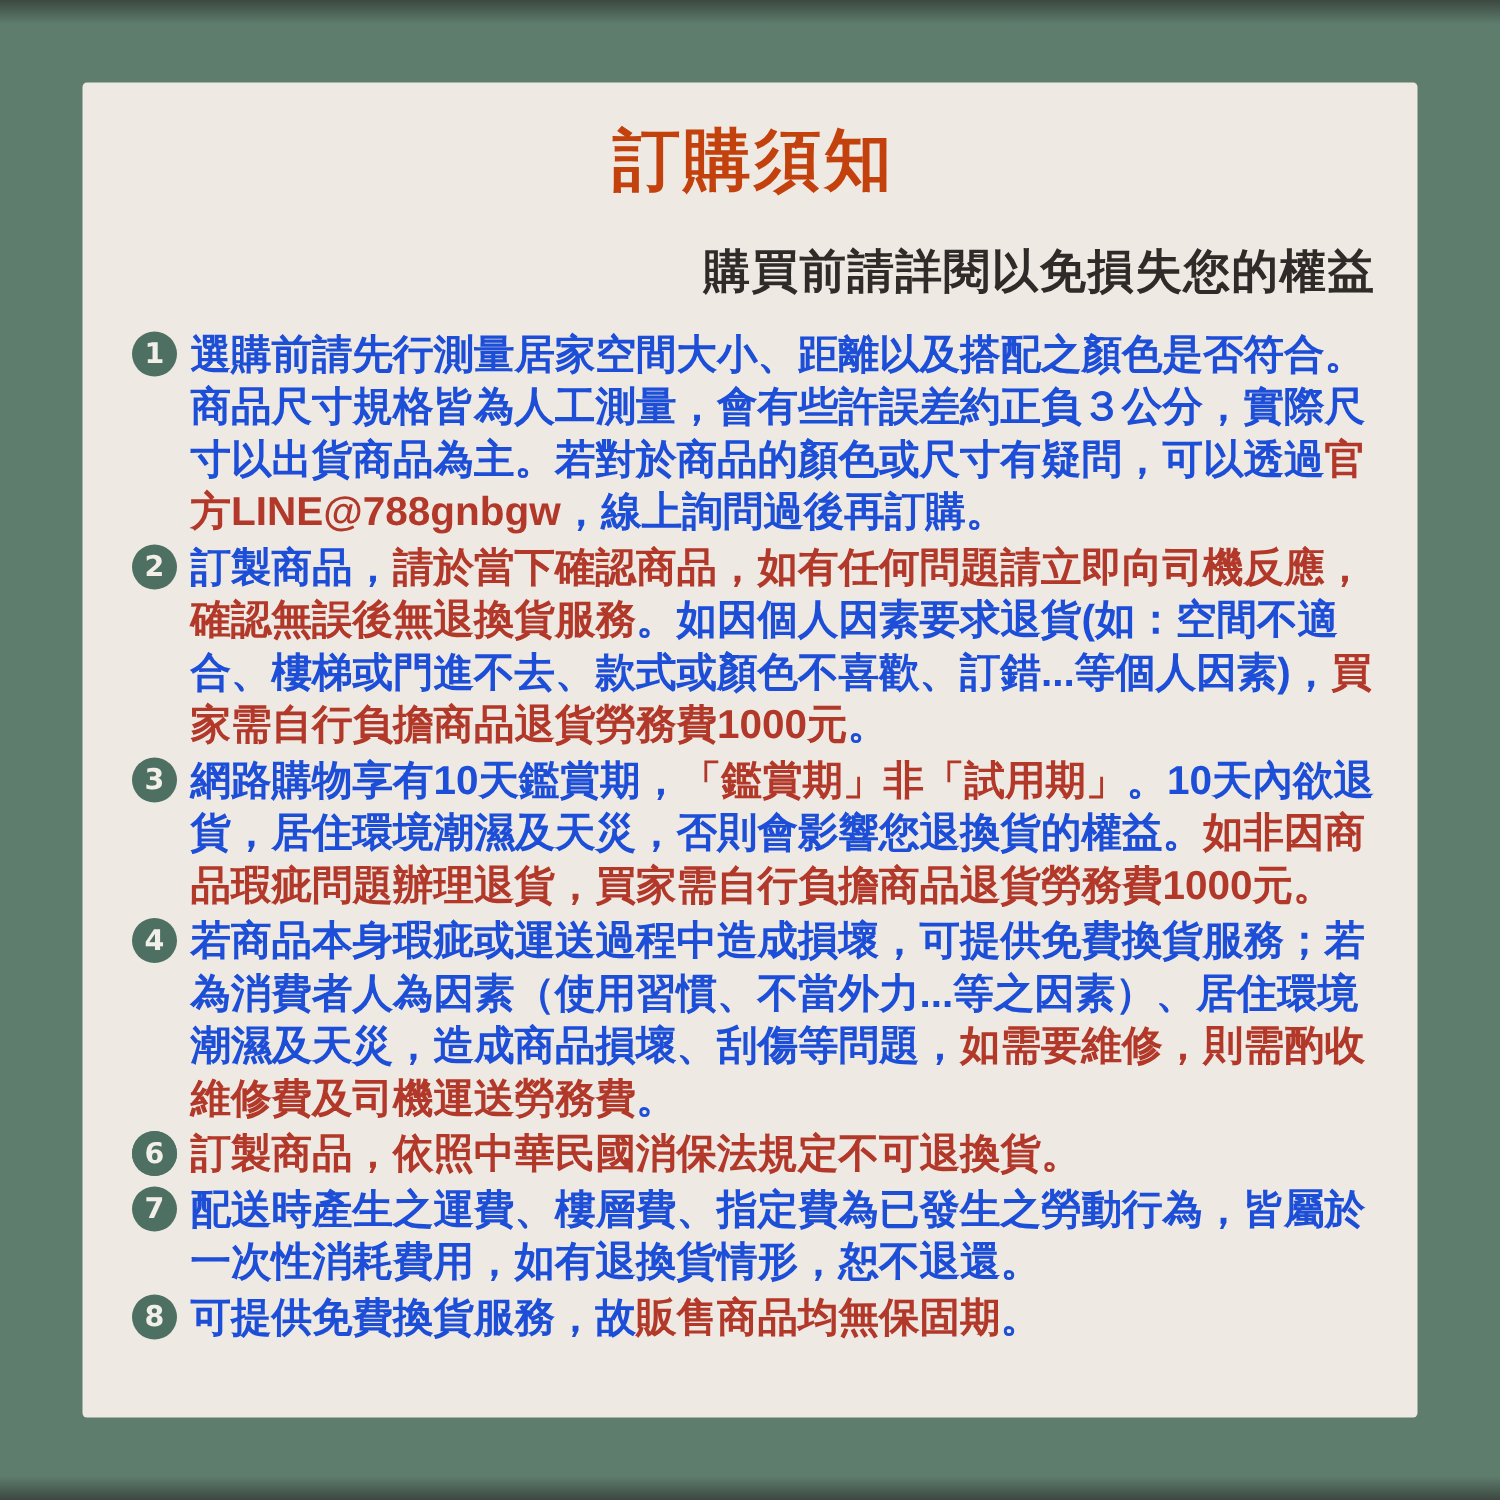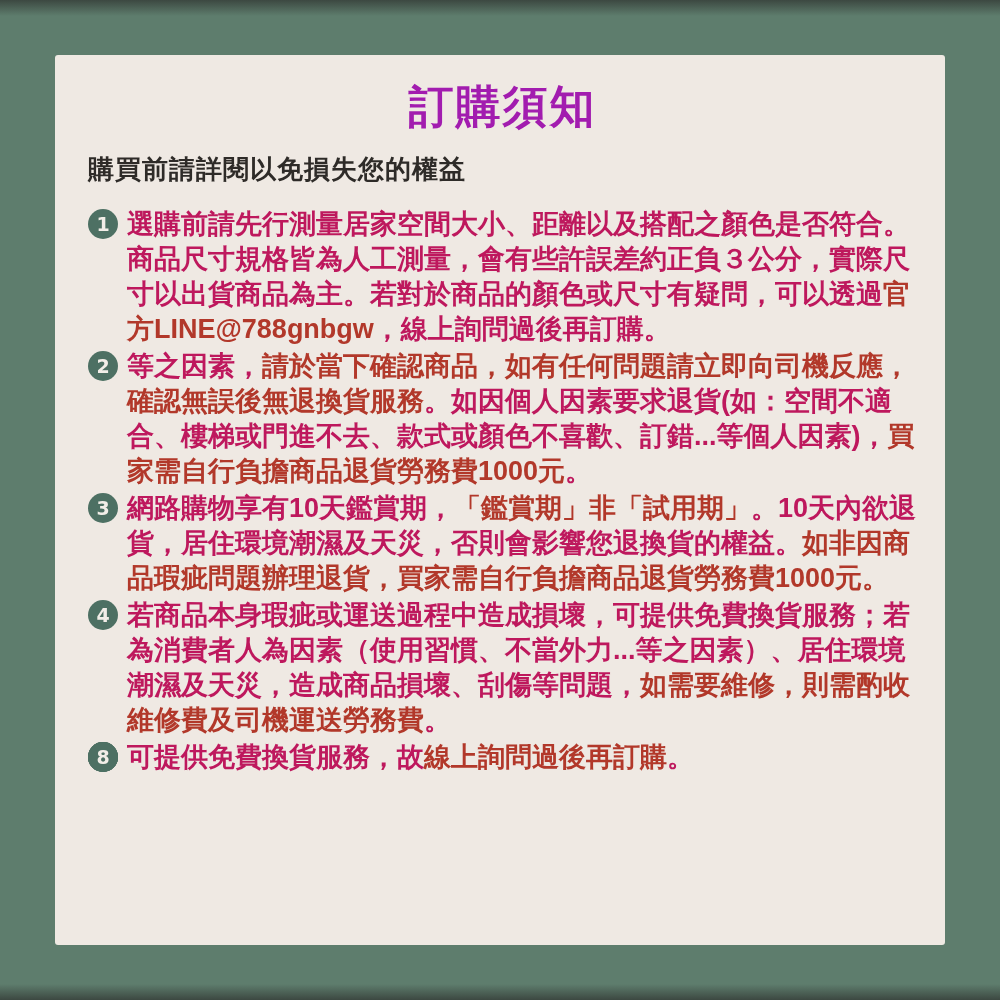--- a/index.html
+++ b/index.html
@@ -32,13 +32,13 @@
     padding: 26px 28px 0 33px;
   }
   .page-title {
-    margin: 0 0 16px 0;
+    margin: 0 0 28px 0;
     text-align: center;
     font-size: 45px;
     line-height: 52px;
     font-weight: 900;
     letter-spacing: 2px;
-    color: #a21caf;
+    color: #c2410c;
   }
   .page-subtitle {
     margin: 16px 0 18px 0;

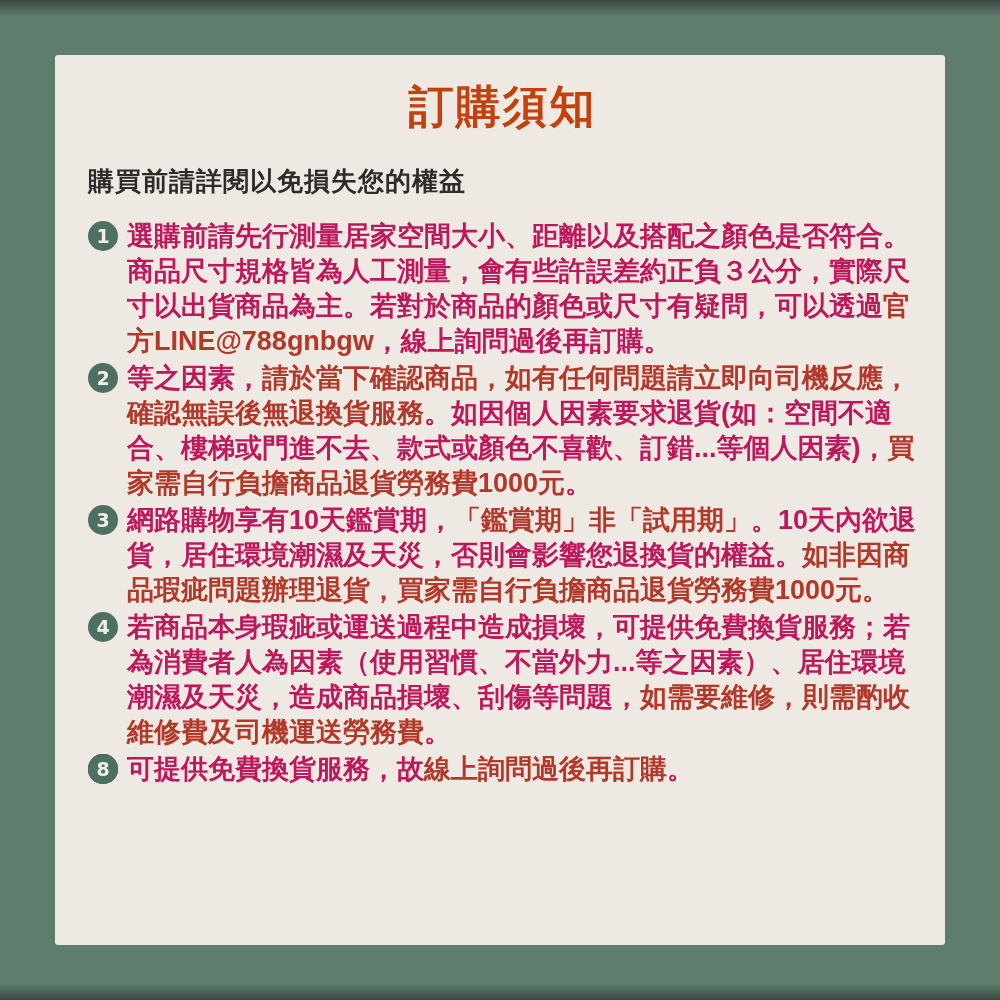--- a/index.html
+++ b/index.html
@@ -42,8 +42,8 @@
   }
   .page-subtitle {
     margin: 16px 0 18px 0;
-    text-align: left;
-    font-size: 26px;
+    text-align: right;
+    font-size: 31px;
     line-height: 40px;
     font-weight: 900;
     letter-spacing: 1px;

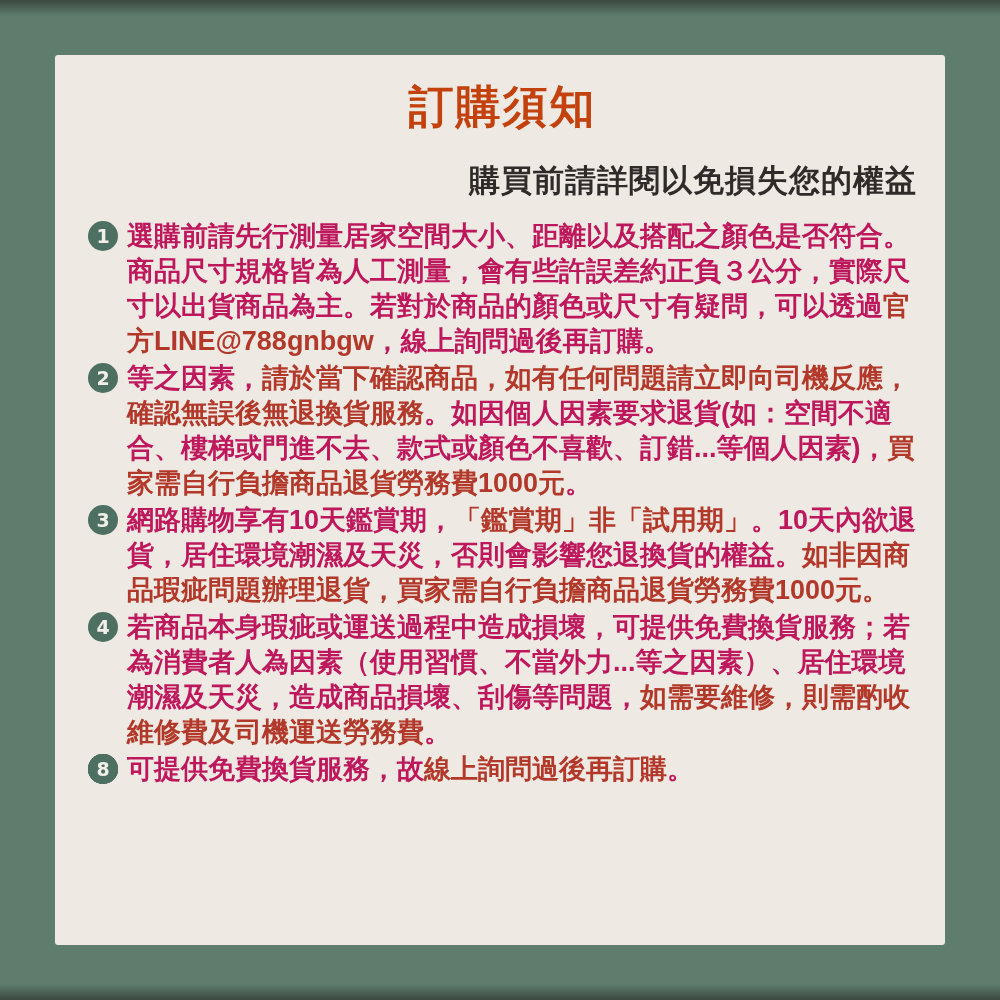--- a/index.html
+++ b/index.html
@@ -79,7 +79,7 @@
     text-align: center;
     font-family: "DejaVu Sans", sans-serif;
   }
-  .seg-dark { color: #be185d; }
+  .seg-dark { color: #1d4ed8; }
   .seg-red  { color: #B2382A; }
 </style>
 </head>

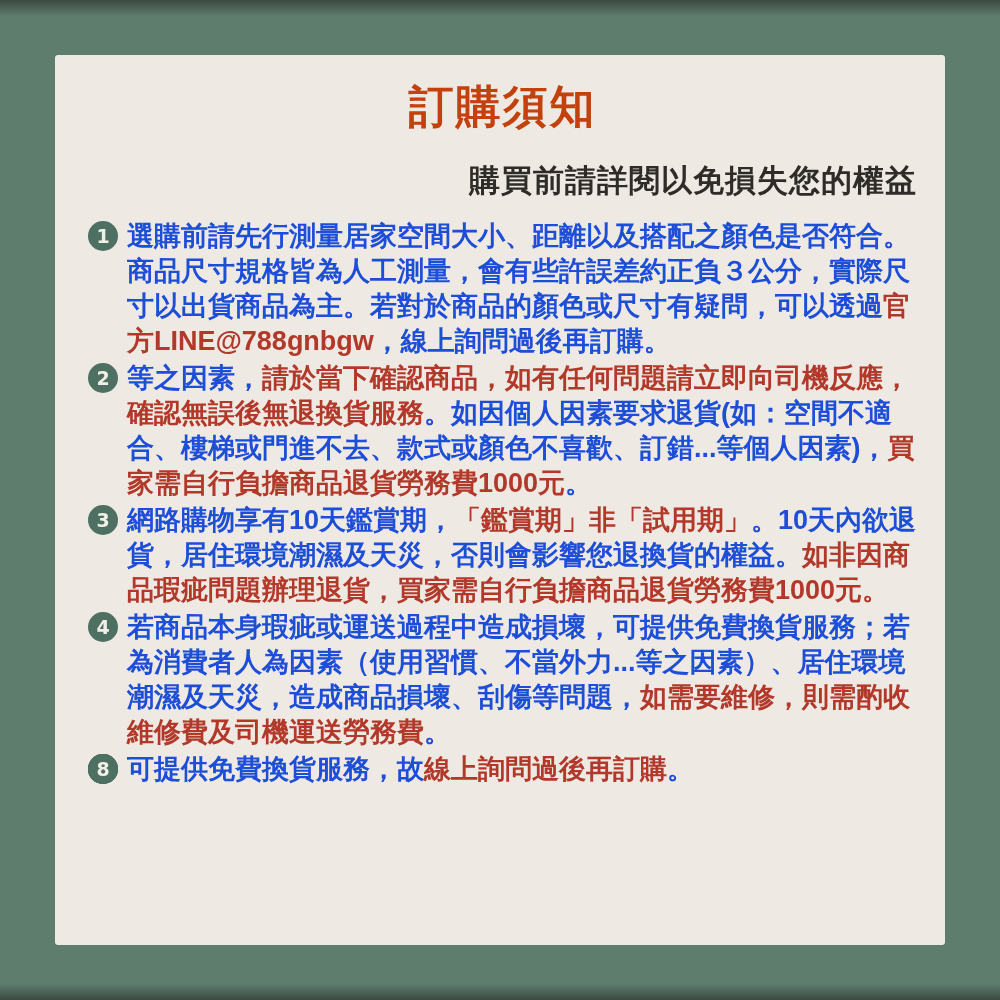--- a/index.html
+++ b/index.html
@@ -91,7 +91,7 @@
     <h2 class="page-subtitle">購買前請詳閱以免損失您的權益</h2>
     <ol class="notice-list">
         <li class="notice-item"><span class="badge">1</span><span><span class="seg-dark">選購前請先行測量居家空間大小、距離以及搭配之顏色是否符合。商品尺寸規格皆為人工測量，會有些許誤差約正負３公分，實際尺寸以出貨商品為主。若對於商品的顏色或尺寸有疑問，可以透過</span><span class="seg-red">官方LINE@788gnbgw</span><span class="seg-dark">，線上詢問過後再訂購。</span></span></li>
-        <li class="notice-item"><span class="badge">2</span><span><span class="seg-dark">等之因素，</span><span class="seg-red">請於當下確認商品，如有任何問題請立即向司機反應，確認無誤後無退換貨服務</span><span class="seg-dark">。如因個人因素要求退貨(如：空間不適合、樓梯或門進不去、款式或顏色不喜歡、訂錯...等個人因素)，</span><span class="seg-red">買家需自行負擔商品退貨勞務費1000元</span><span class="seg-dark">。</span></span></li>
+        <li class="notice-item"><span class="badge">2</span><span><span class="seg-dark">訂製商品，</span><span class="seg-red">請於當下確認商品，如有任何問題請立即向司機反應，確認無誤後無退換貨服務</span><span class="seg-dark">。如因個人因素要求退貨(如：空間不適合、樓梯或門進不去、款式或顏色不喜歡、訂錯...等個人因素)，</span><span class="seg-red">買家需自行負擔商品退貨勞務費1000元</span><span class="seg-dark">。</span></span></li>
         <li class="notice-item"><span class="badge">3</span><span><span class="seg-dark">網路購物享有10天鑑賞期，</span><span class="seg-red">「鑑賞期」非「試用期」</span><span class="seg-dark">。10天內欲退貨，居住環境潮濕及天災，否則會影響您退換貨的權益。</span><span class="seg-red">如非因商品瑕疵問題辦理退貨，買家需自行負擔商品退貨勞務費1000元。</span></span></li>
         <li class="notice-item"><span class="badge">4</span><span><span class="seg-dark">若商品本身瑕疵或運送過程中造成損壞，可提供免費換貨服務；若為消費者人為因素（使用習慣、不當外力...等之因素）、居住環境潮濕及天災，造成商品損壞、刮傷等問題，</span><span class="seg-red">如需要維修，則需酌收維修費及司機運送勞務費</span><span class="seg-dark">。</span></span></li>
         <li class="notice-item"><span class="badge">5</span></li>

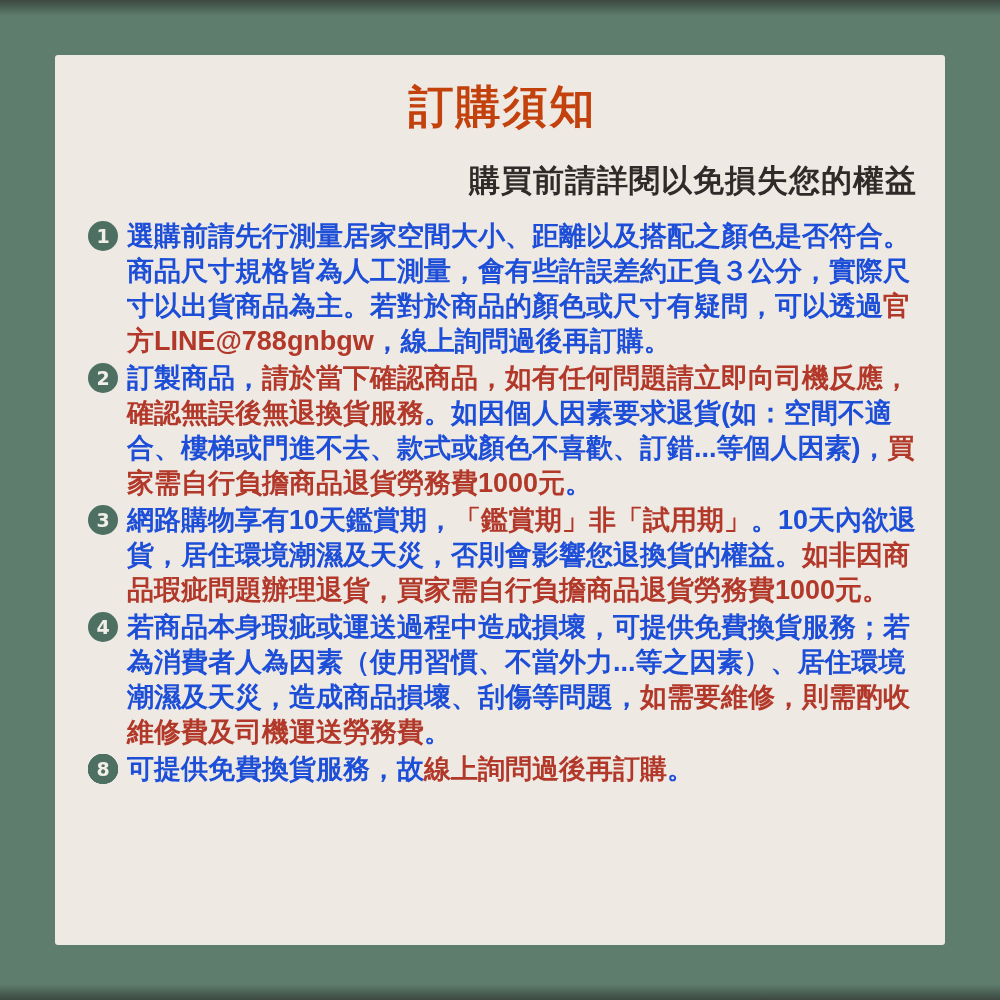--- a/index.html
+++ b/index.html
@@ -95,7 +95,7 @@
         <li class="notice-item"><span class="badge">3</span><span><span class="seg-dark">網路購物享有10天鑑賞期，</span><span class="seg-red">「鑑賞期」非「試用期」</span><span class="seg-dark">。10天內欲退貨，居住環境潮濕及天災，否則會影響您退換貨的權益。</span><span class="seg-red">如非因商品瑕疵問題辦理退貨，買家需自行負擔商品退貨勞務費1000元。</span></span></li>
         <li class="notice-item"><span class="badge">4</span><span><span class="seg-dark">若商品本身瑕疵或運送過程中造成損壞，可提供免費換貨服務；若為消費者人為因素（使用習慣、不當外力...等之因素）、居住環境潮濕及天災，造成商品損壞、刮傷等問題，</span><span class="seg-red">如需要維修，則需酌收維修費及司機運送勞務費</span><span class="seg-dark">。</span></span></li>
         <li class="notice-item"><span class="badge">5</span></li>
-        <li class="notice-item"><span class="badge">6</span></li>
+        <li class="notice-item"><span class="badge">6</span><span><span class="seg-red">訂製商品，依照中華民國消保法規定不可退換貨。</span></span></li>
         <li class="notice-item"><span class="badge">7</span></li>
         <li class="notice-item"><span class="badge">8</span><span><span class="seg-dark">可提供免費換貨服務，故</span><span class="seg-red">線上詢問過後再訂購</span><span class="seg-dark">。</span></span></li>
       </ol>

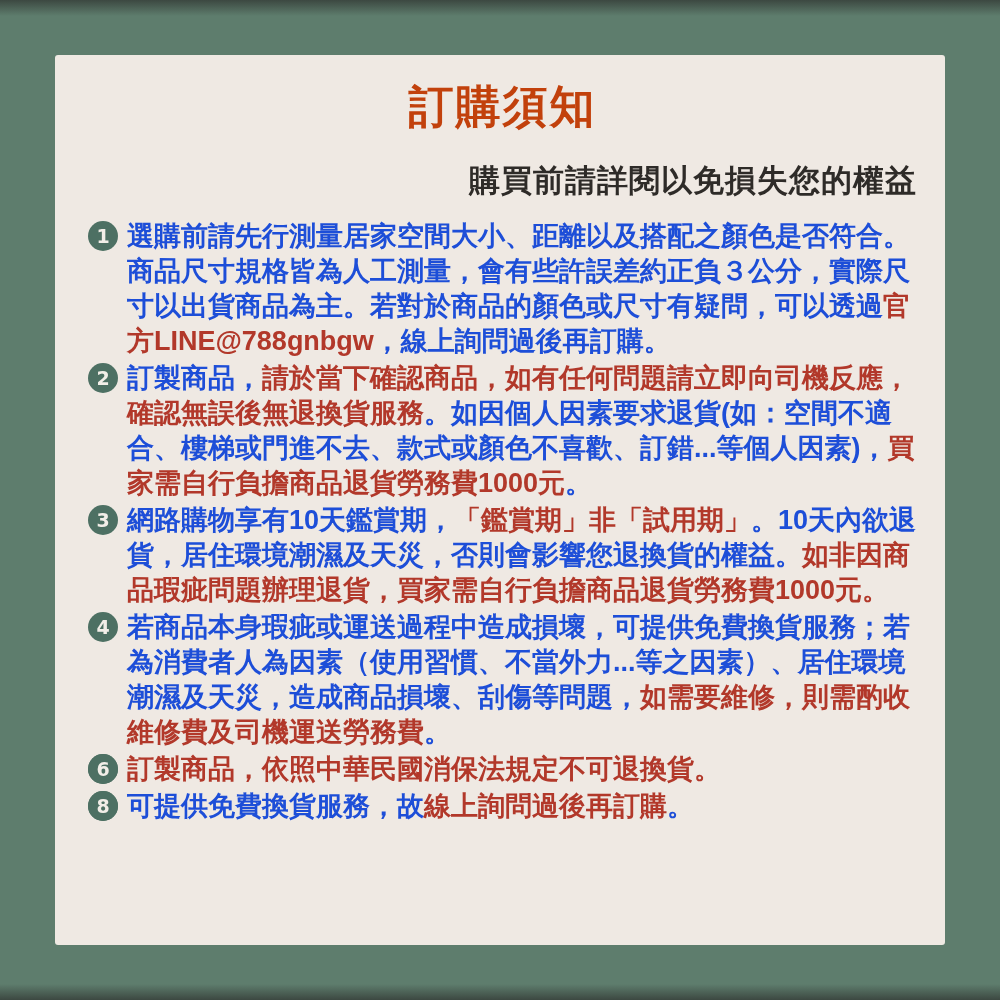--- a/index.html
+++ b/index.html
@@ -96,7 +96,7 @@
         <li class="notice-item"><span class="badge">4</span><span><span class="seg-dark">若商品本身瑕疵或運送過程中造成損壞，可提供免費換貨服務；若為消費者人為因素（使用習慣、不當外力...等之因素）、居住環境潮濕及天災，造成商品損壞、刮傷等問題，</span><span class="seg-red">如需要維修，則需酌收維修費及司機運送勞務費</span><span class="seg-dark">。</span></span></li>
         <li class="notice-item"><span class="badge">5</span></li>
         <li class="notice-item"><span class="badge">6</span><span><span class="seg-red">訂製商品，依照中華民國消保法規定不可退換貨。</span></span></li>
-        <li class="notice-item"><span class="badge">7</span></li>
+        <li class="notice-item"><span class="badge">7</span><span><span class="seg-dark">配送時產生之運費、樓層費、指定費為已發生之勞動行為，皆屬於一次性消耗費用，如有退換貨情形，恕不退還。</span></span></li>
         <li class="notice-item"><span class="badge">8</span><span><span class="seg-dark">可提供免費換貨服務，故</span><span class="seg-red">線上詢問過後再訂購</span><span class="seg-dark">。</span></span></li>
       </ol>
   </div>

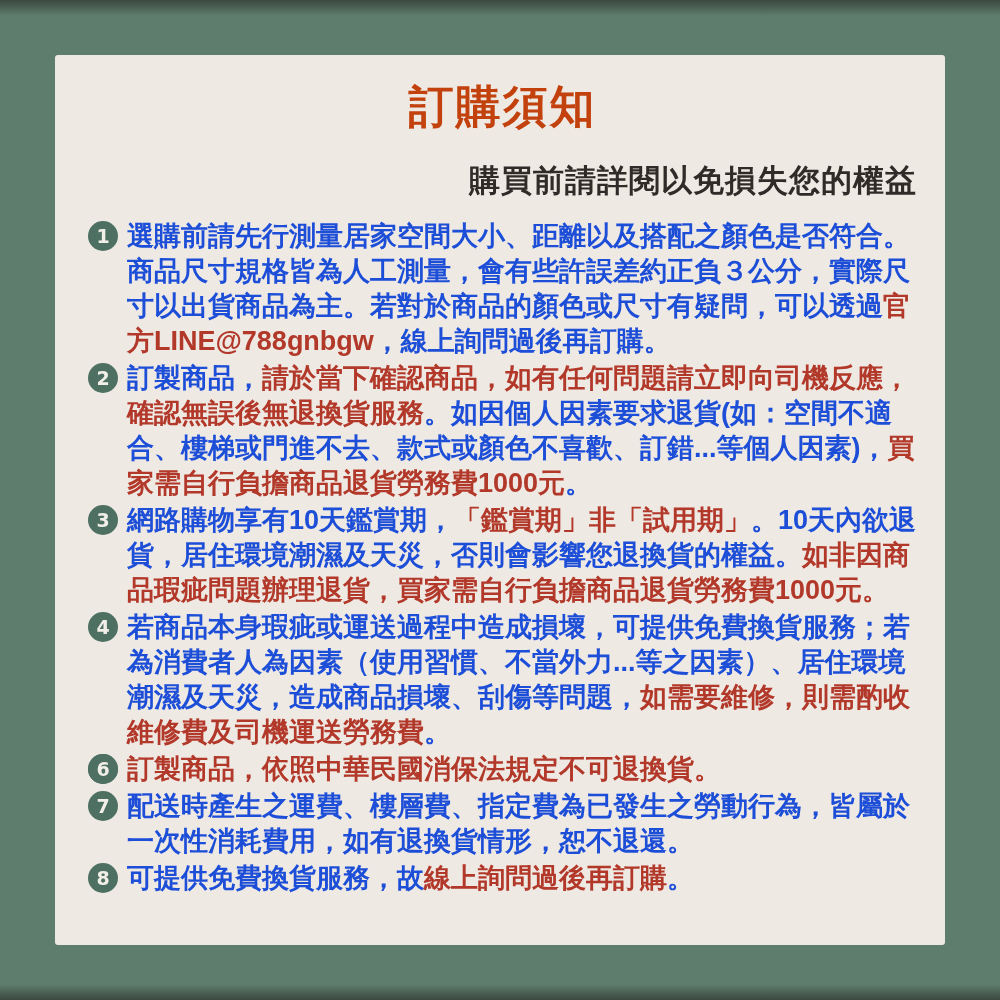--- a/index.html
+++ b/index.html
@@ -97,7 +97,7 @@
         <li class="notice-item"><span class="badge">5</span></li>
         <li class="notice-item"><span class="badge">6</span><span><span class="seg-red">訂製商品，依照中華民國消保法規定不可退換貨。</span></span></li>
         <li class="notice-item"><span class="badge">7</span><span><span class="seg-dark">配送時產生之運費、樓層費、指定費為已發生之勞動行為，皆屬於一次性消耗費用，如有退換貨情形，恕不退還。</span></span></li>
-        <li class="notice-item"><span class="badge">8</span><span><span class="seg-dark">可提供免費換貨服務，故</span><span class="seg-red">線上詢問過後再訂購</span><span class="seg-dark">。</span></span></li>
+        <li class="notice-item"><span class="badge">8</span><span><span class="seg-dark">可提供免費換貨服務，故</span><span class="seg-red">販售商品均無保固期</span><span class="seg-dark">。</span></span></li>
       </ol>
   </div>
 </div>

